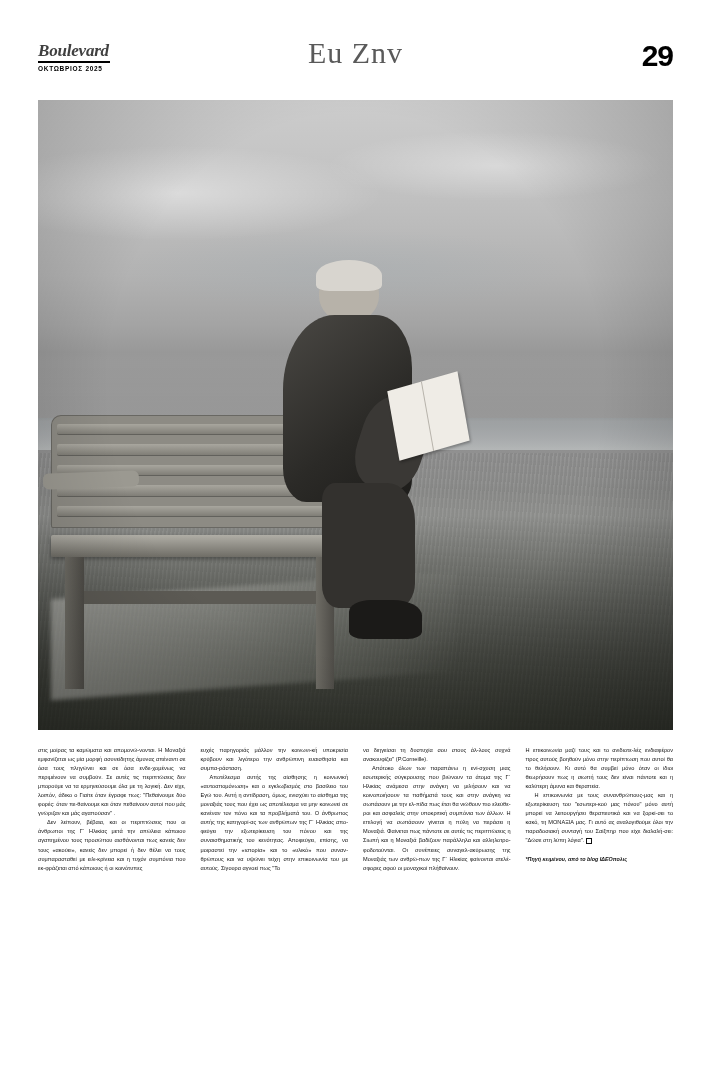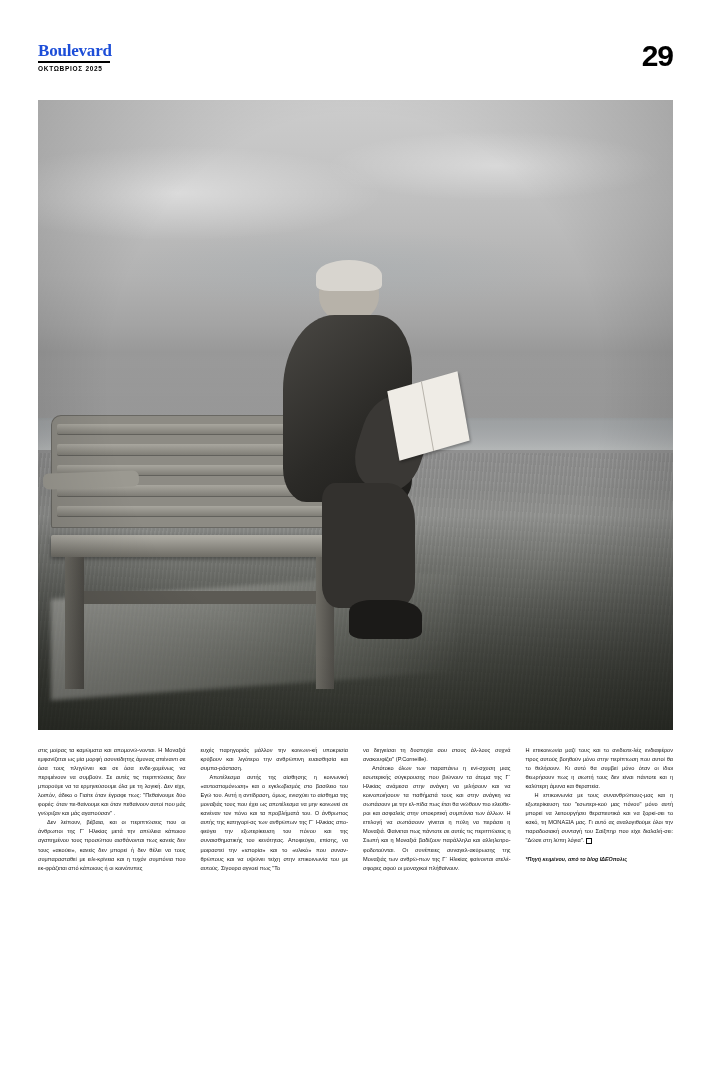--- a/index.html
+++ b/index.html
@@ -41,9 +41,10 @@
   .brand {
     font-family: "Liberation Serif", serif;
     font-weight: bold;
+    font-style: italic;
     font-size: 17px;
     letter-spacing: -0.2px;
-    color: #1d4ed8;
+    color: #404040;
   }
   .brand-underline {
     width: 72px;

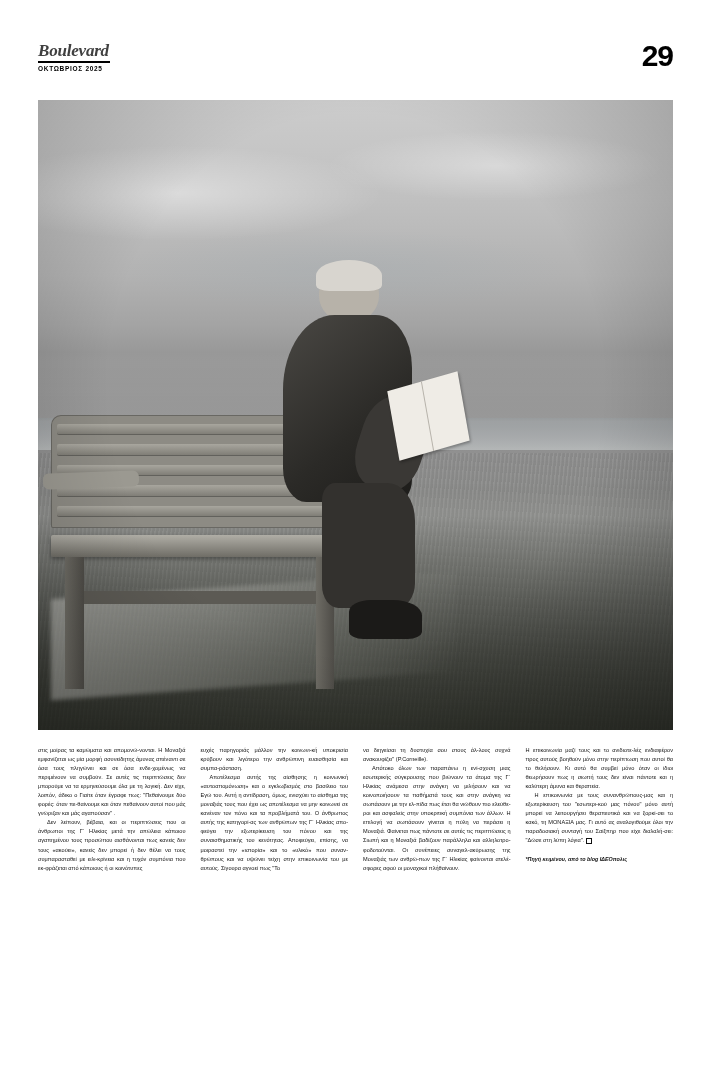--- a/index.html
+++ b/index.html
@@ -353,6 +353,7 @@
       <div class="brand-underline"></div>
       <div class="issue-date">ΟΚΤΩΒΡΙΟΣ 2025</div>
     </div>
+    <div class="section-title">Eu Znv</div>
     <div class="page-number">29</div>
   </div>
 

